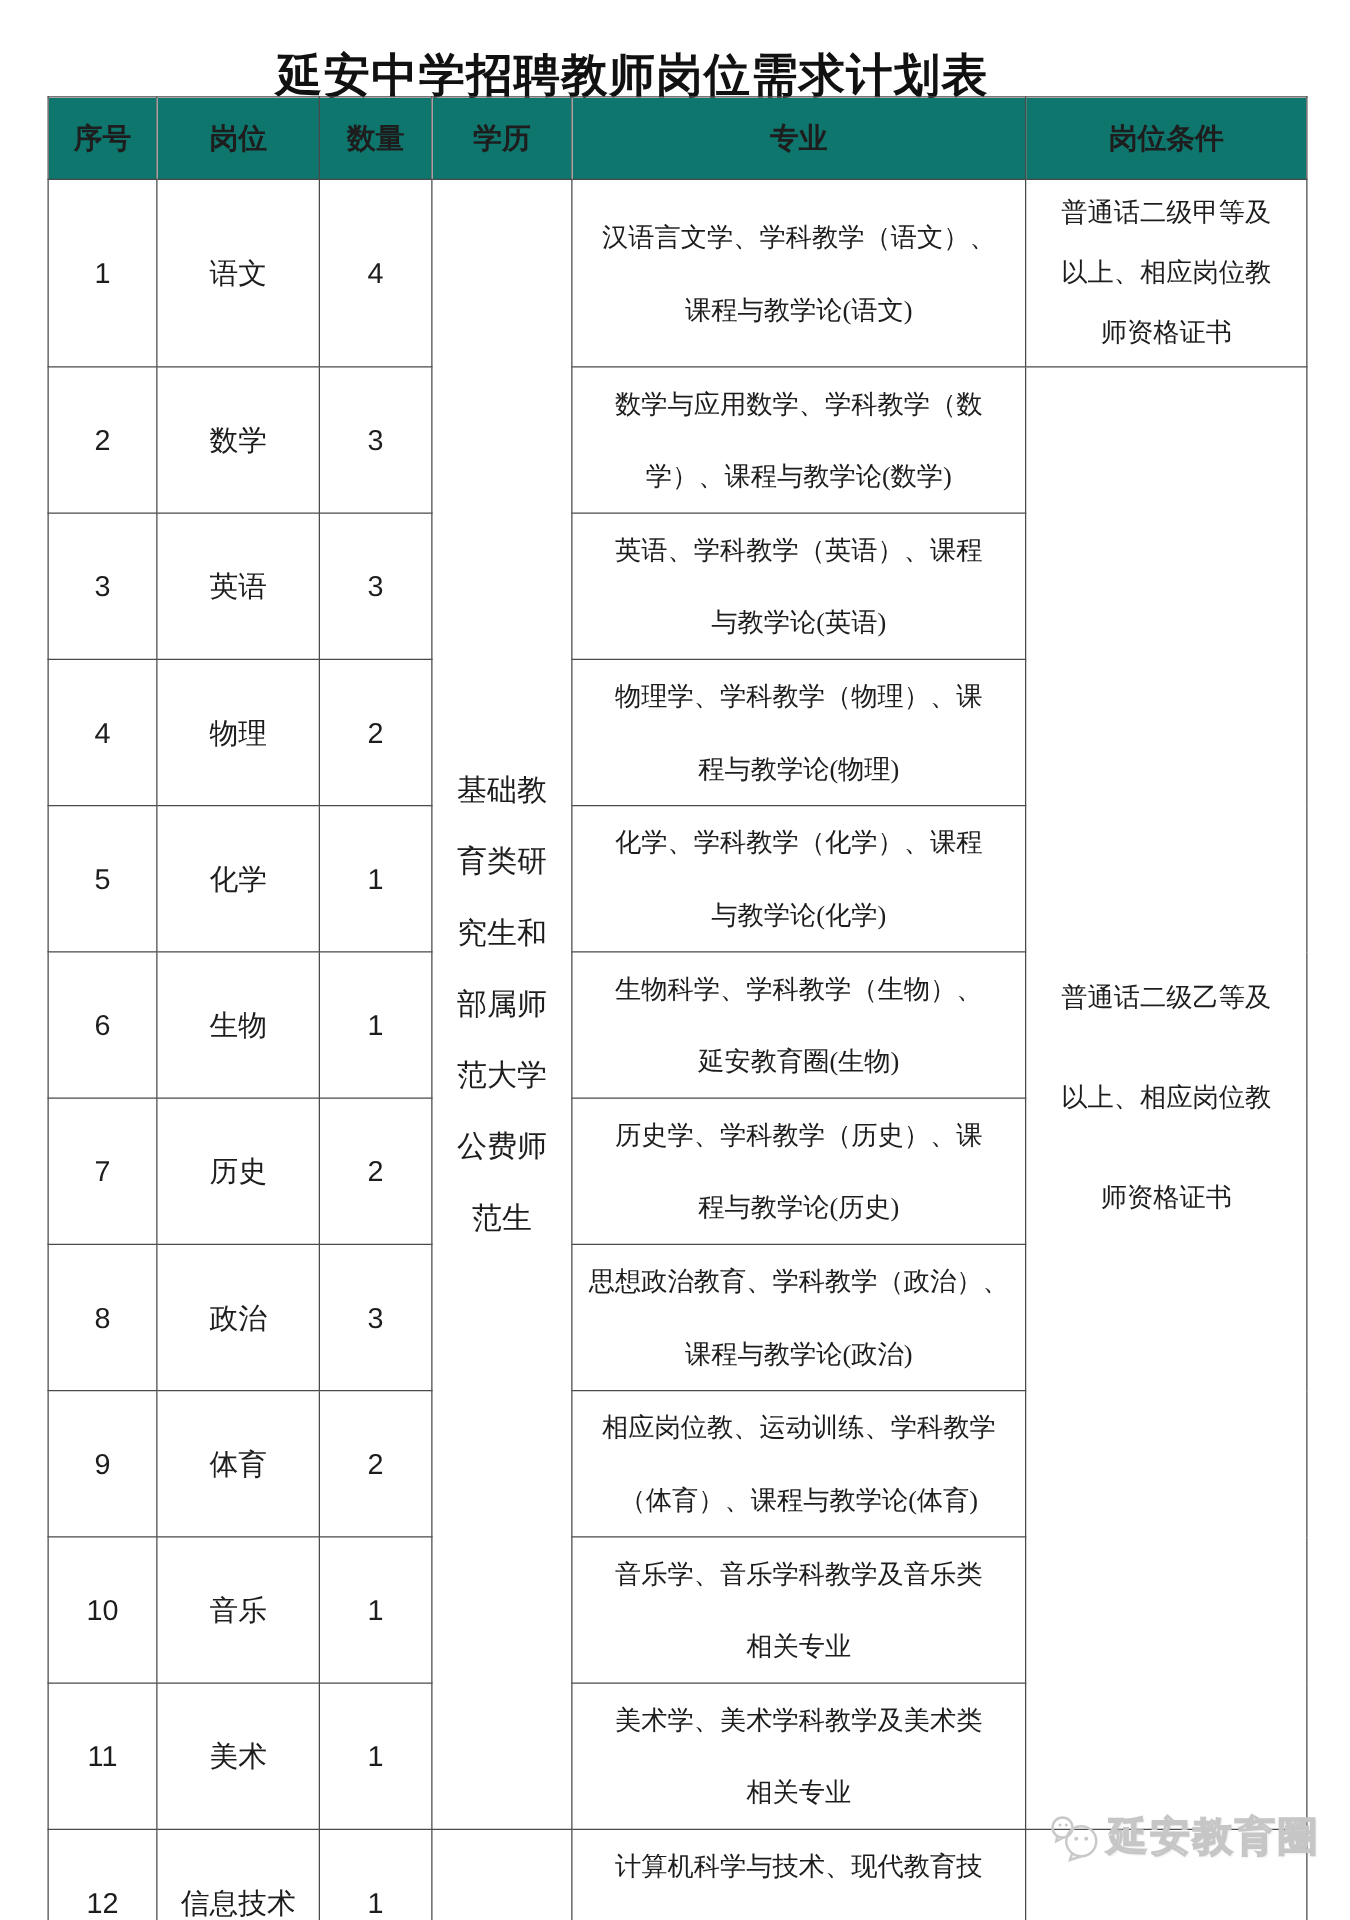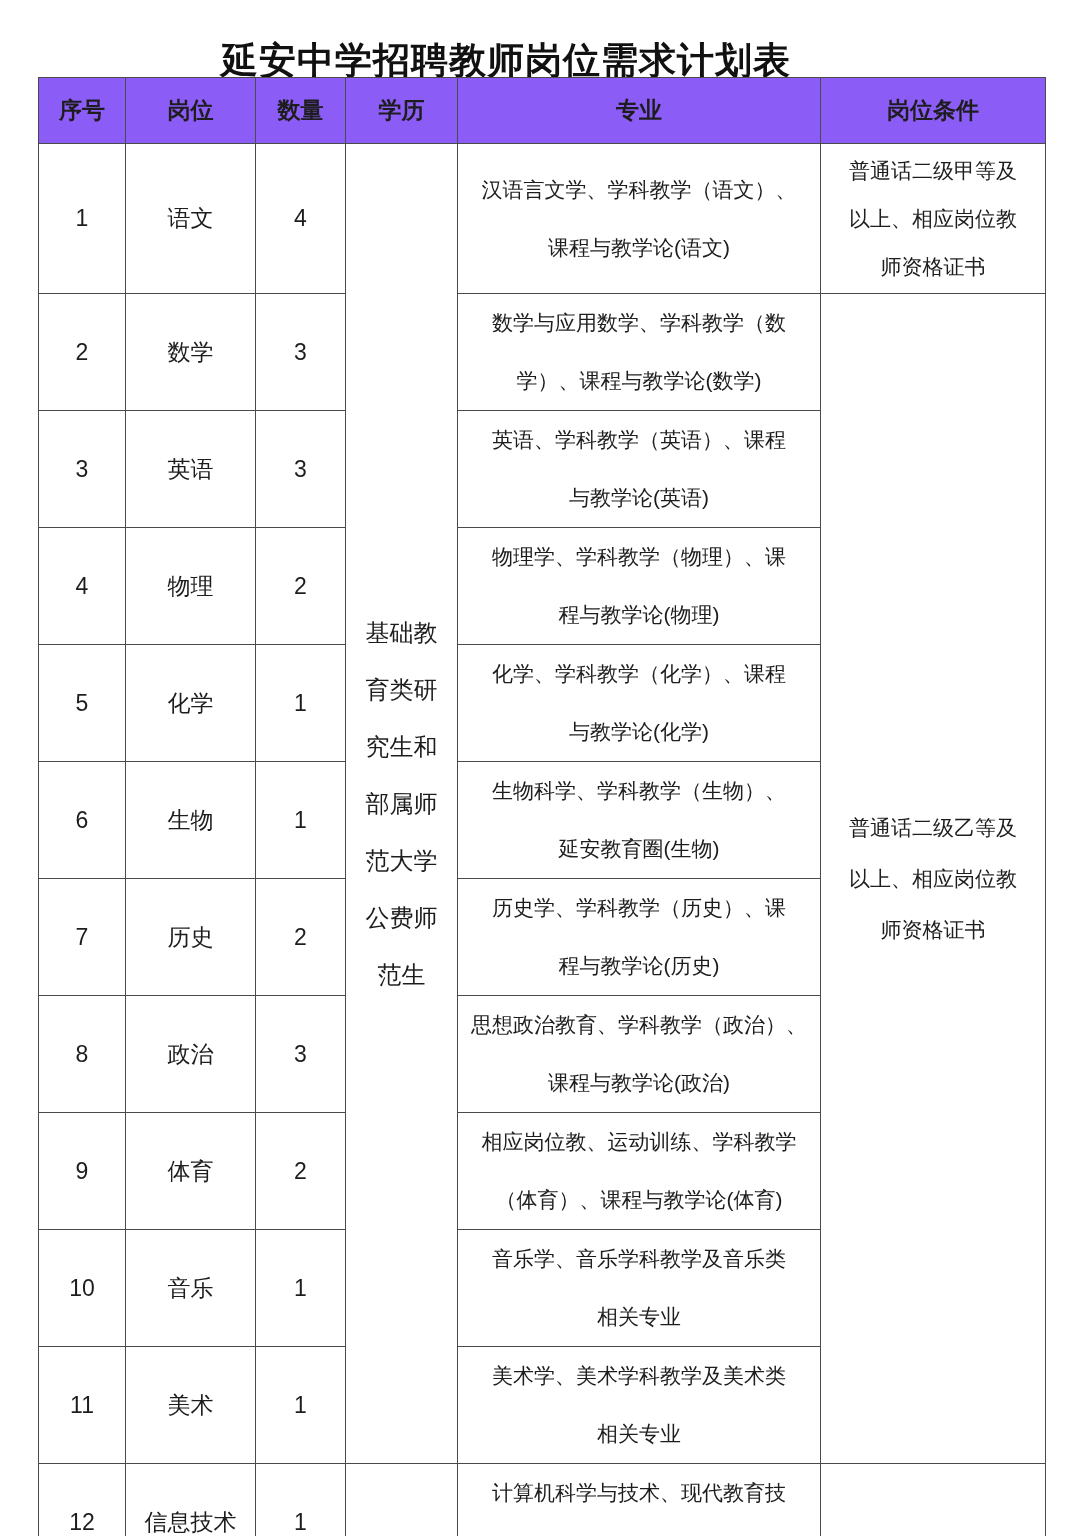--- a/index.html
+++ b/index.html
@@ -41,7 +41,7 @@
   tr.h-first{height:150px;}
   tr.h-mid{height:110px;}
   tr.h-last{height:100px;}
-  th{font-size:23px;font-weight:bold;background:#8b5cf6;}
+  th{font-size:23px;font-weight:bold;background:#0f766e;}
   .c-major{
     text-align:left;
     font-size:21px;

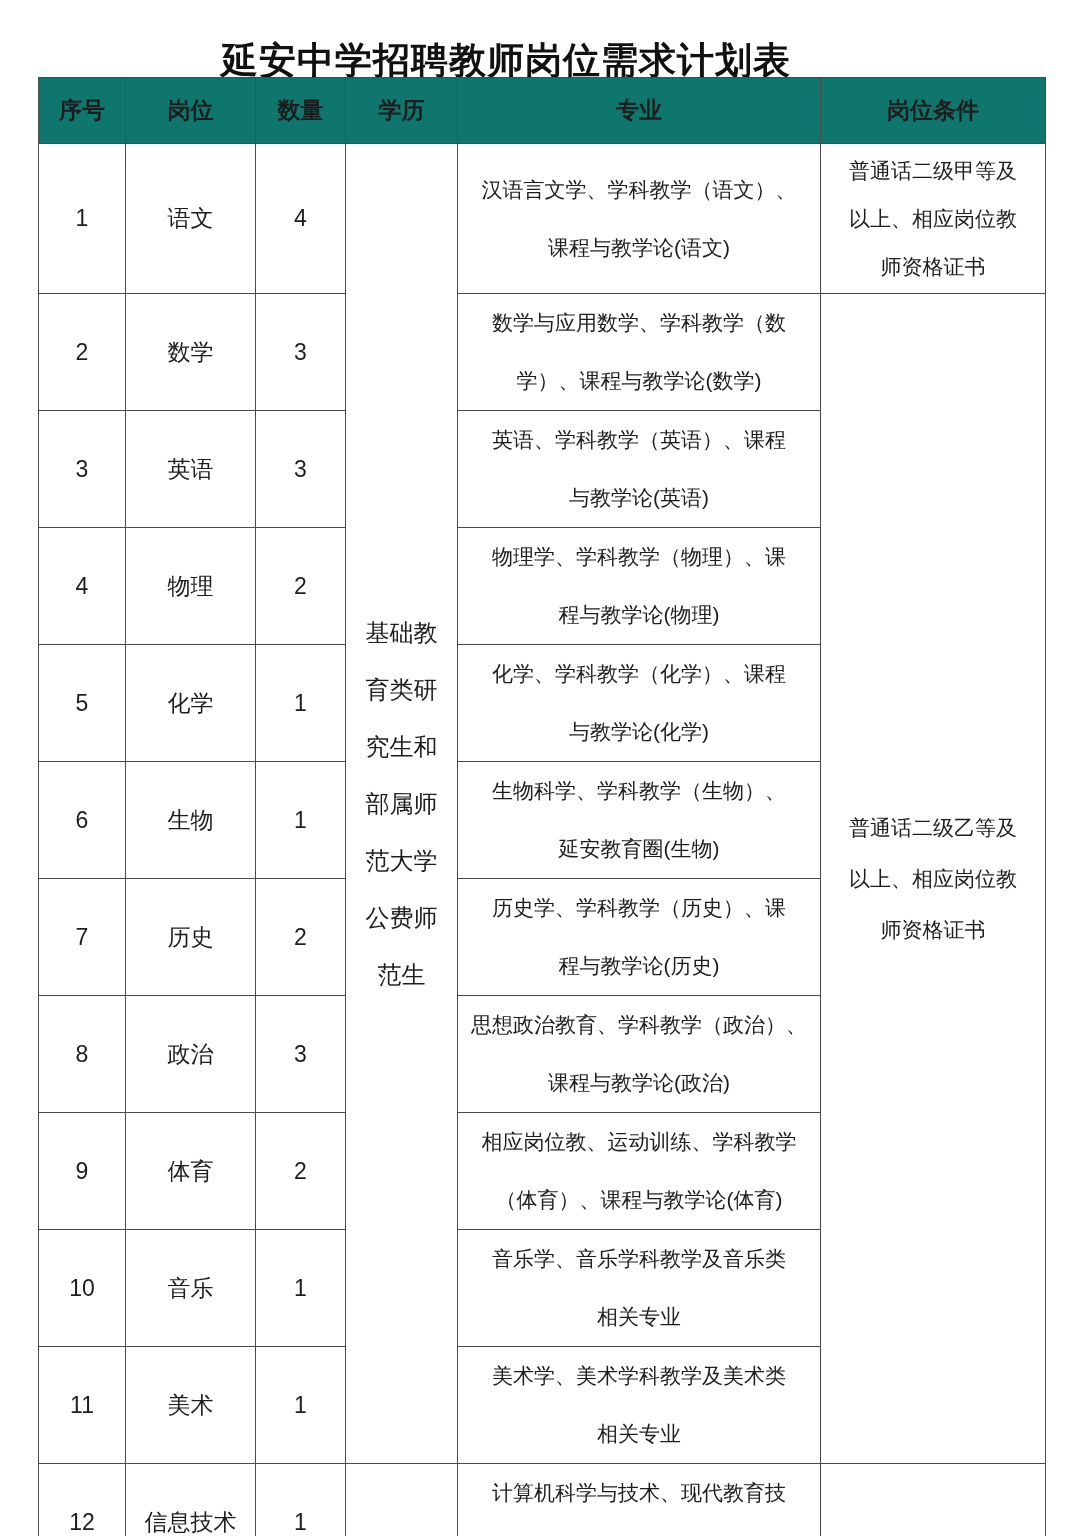--- a/index.html
+++ b/index.html
@@ -48,6 +48,7 @@
     line-height:58px;
     white-space:pre-line;
     padding:0 2px 0 13px;
+    font-family:Liberation Serif, serif;
   }
   .c-education{
     font-size:24px;

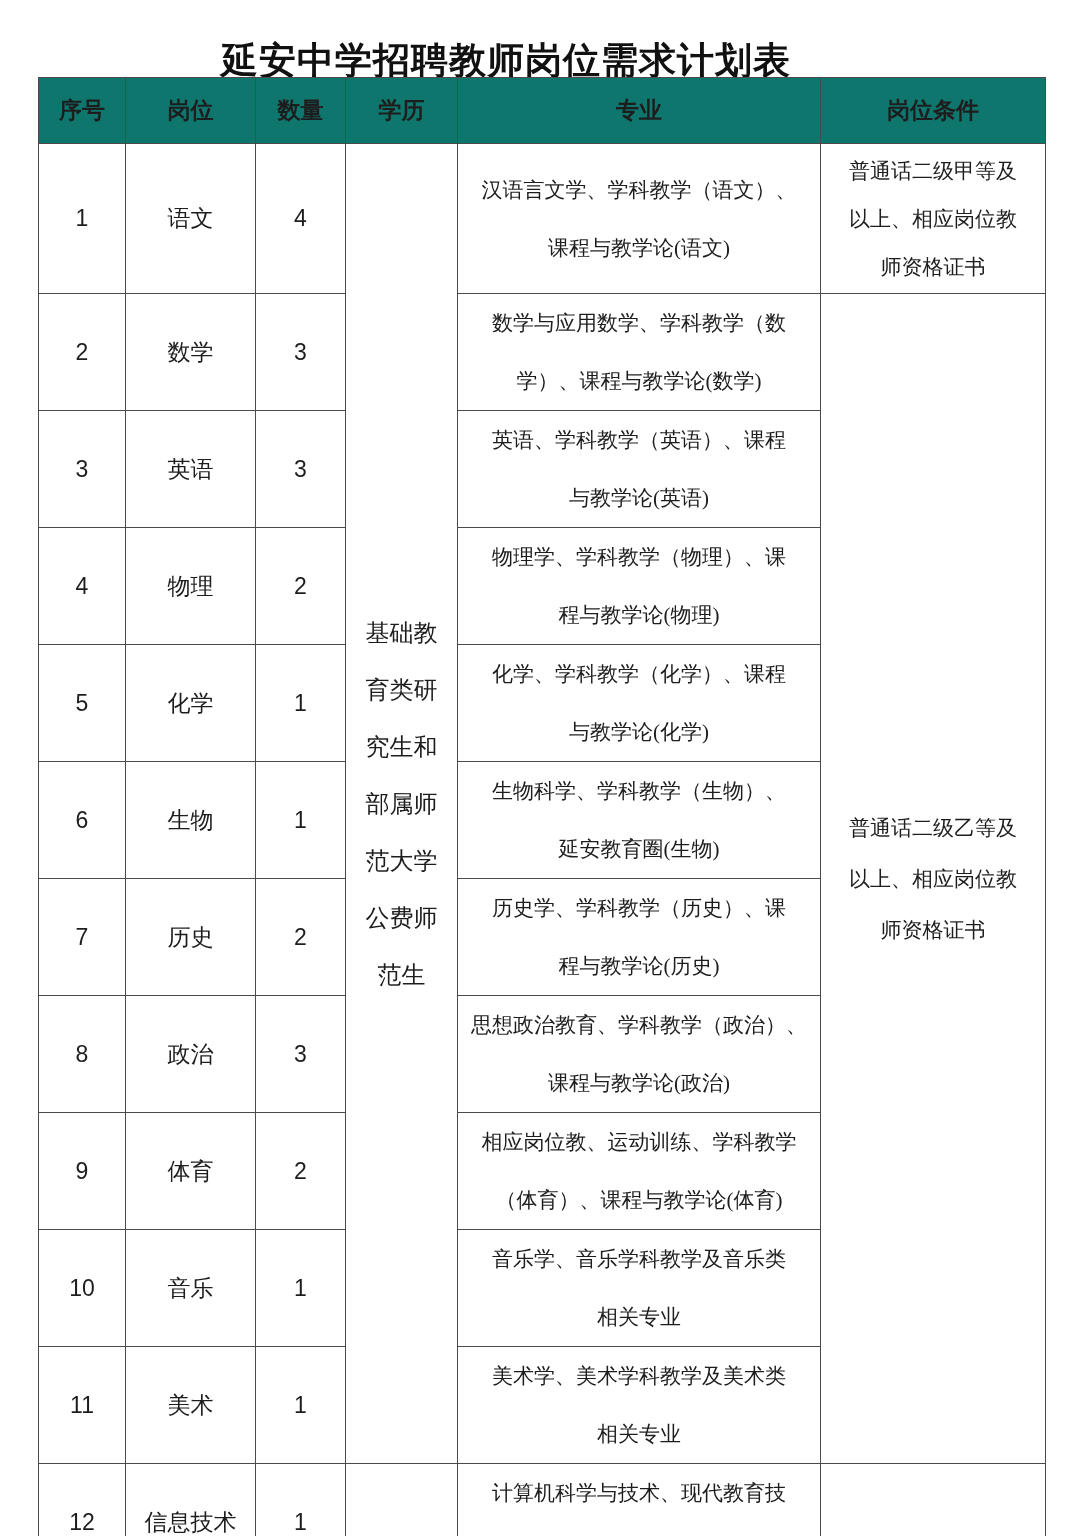--- a/index.html
+++ b/index.html
@@ -63,7 +63,7 @@
     padding:0 6px 0 14px;
   }
   .c-cond-first{line-height:48px;}
-  .c-cond-merged{line-height:51px;}
+  .c-cond-merged{line-height:80px;}
   .watermark{
     position:absolute;
     top:1448px;

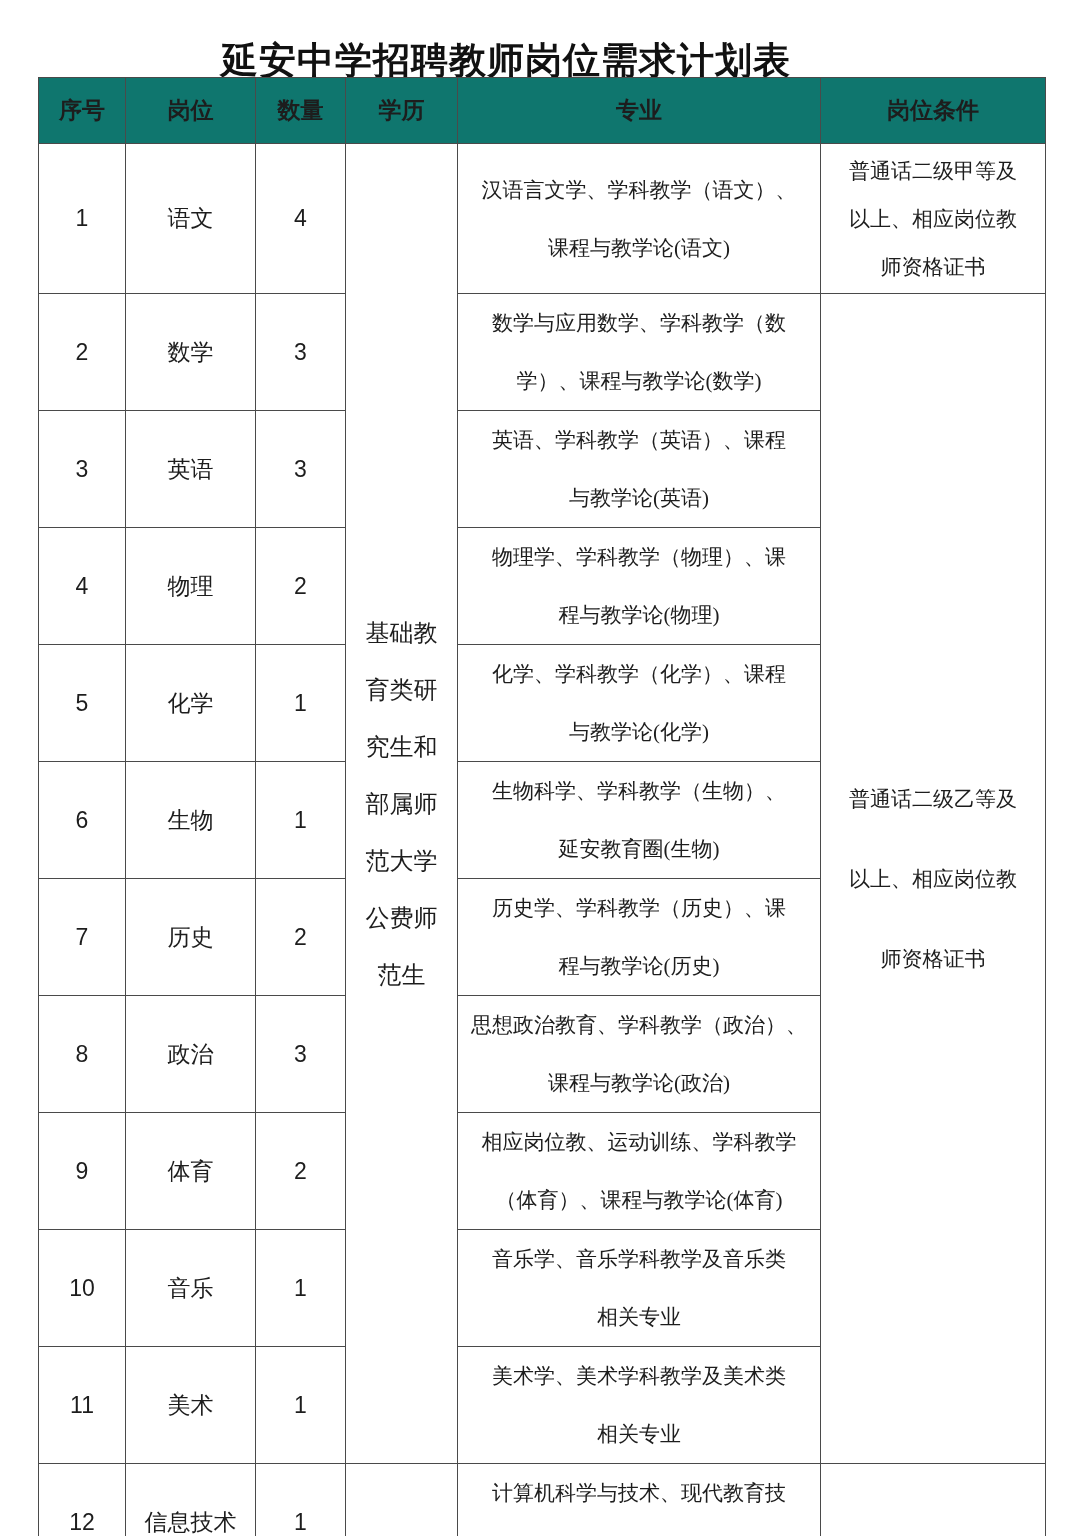--- a/index.html
+++ b/index.html
@@ -211,6 +211,23 @@
     </tbody>
   </table>
 
+  <div class="watermark">
+    <svg width="44" height="40" viewBox="0 0 44 40">
+      <g fill="none" stroke="#c9c9c9" stroke-width="2">
+        <circle cx="12" cy="12" r="8"></circle>
+        <path d="M8 18 L7 23 L13 20"></path>
+        <circle cx="27" cy="23" r="12"></circle>
+        <path d="M20 32 L18 38 L27 35"></path>
+      </g>
+      <g fill="#c9c9c9">
+        <circle cx="23" cy="21" r="1.6"></circle>
+        <circle cx="31" cy="21" r="1.6"></circle>
+        <circle cx="10" cy="10" r="1.2"></circle>
+        <circle cx="15" cy="10" r="1.2"></circle>
+      </g>
+    </svg>
+    <span>延安教育圈</span>
+  </div>
 
 </div>
 

